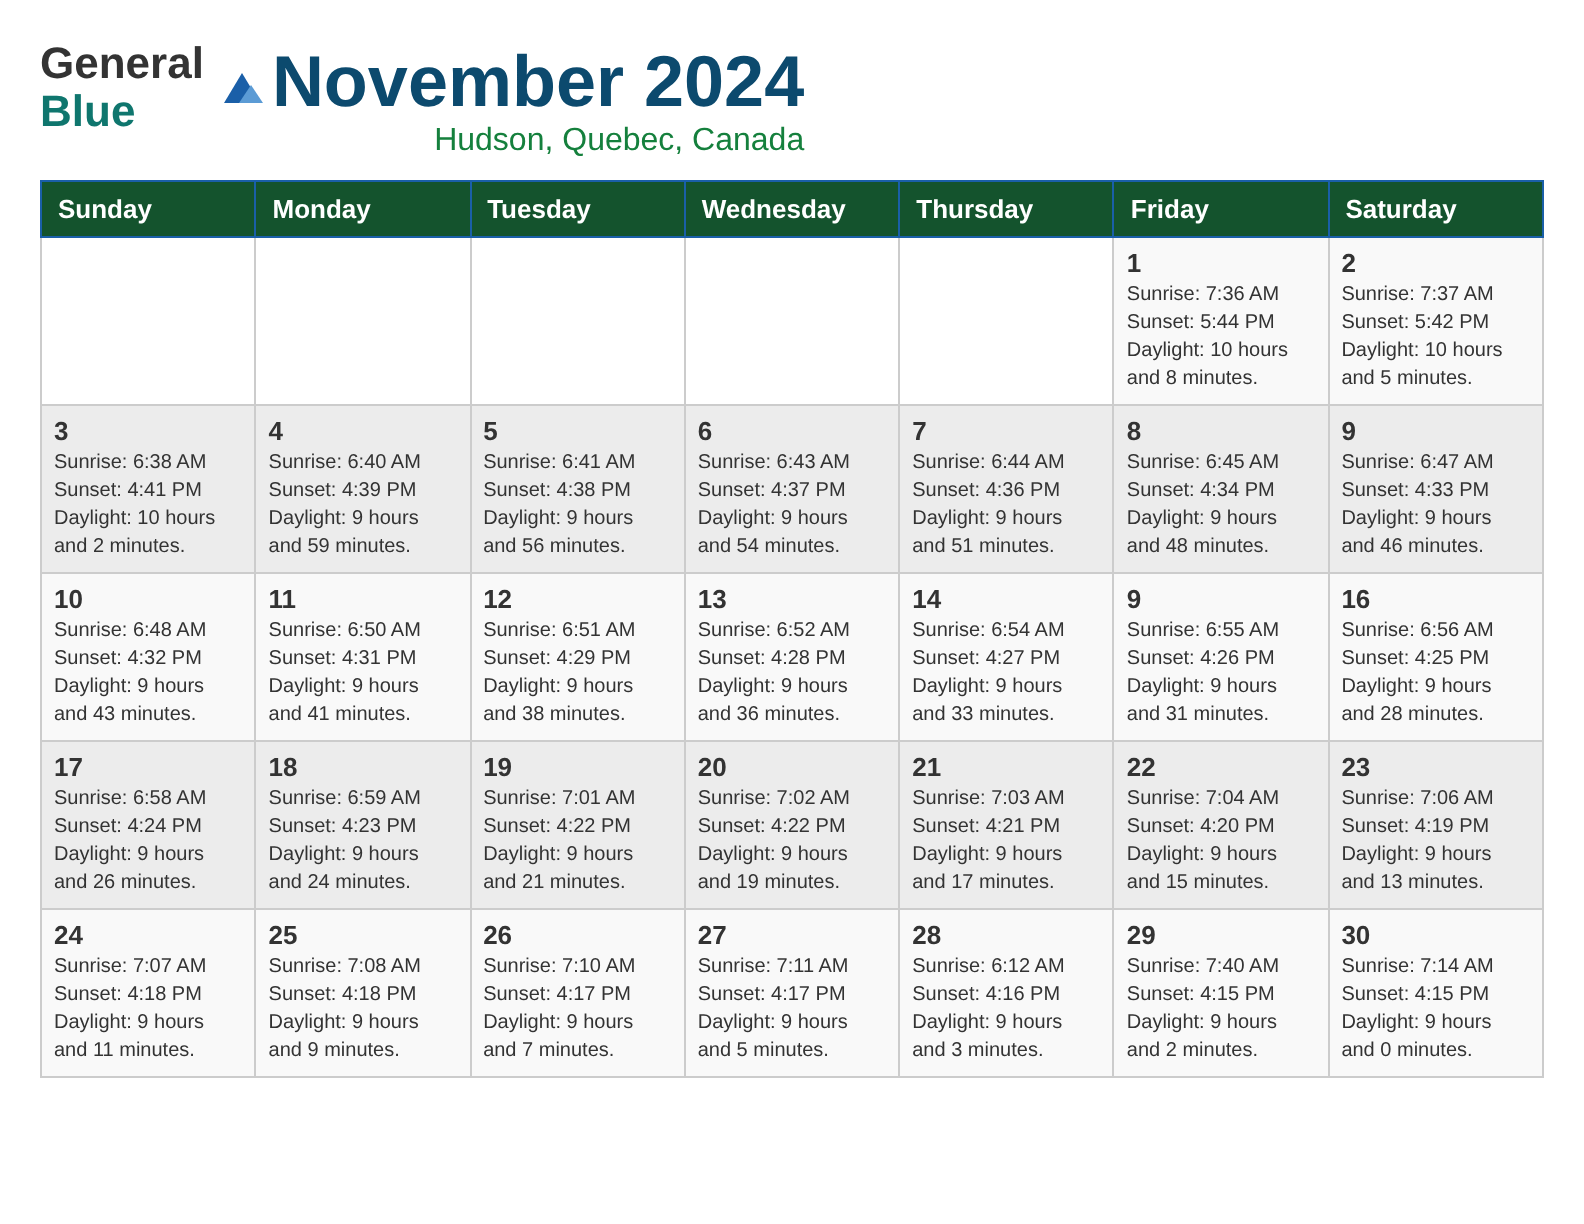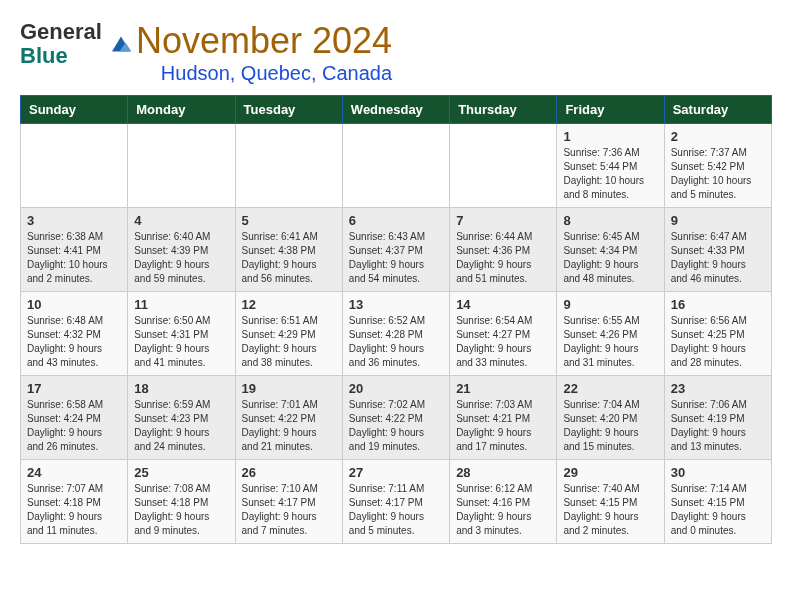--- a/index.html
+++ b/index.html
@@ -37,8 +37,8 @@
     }
     .month-title {
       font-size: 36px;
-      font-weight: normal;
-      color: #a16207;
+      font-weight: bold;
+      color: #0c4a6e;
     }
     .subtitle {
       font-size: 20px;

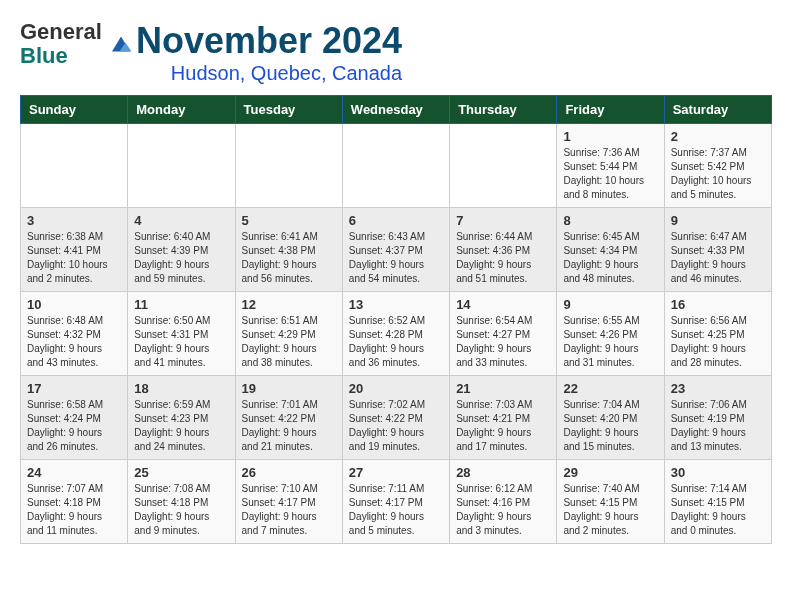--- a/index.html
+++ b/index.html
@@ -41,8 +41,8 @@
       color: #0c4a6e;
     }
     .subtitle {
-      font-size: 20px;
-      color: #1d4ed8;
+      font-size: 16px;
+      color: #15803d;
     }
     .calendar {
       width: 100%;

